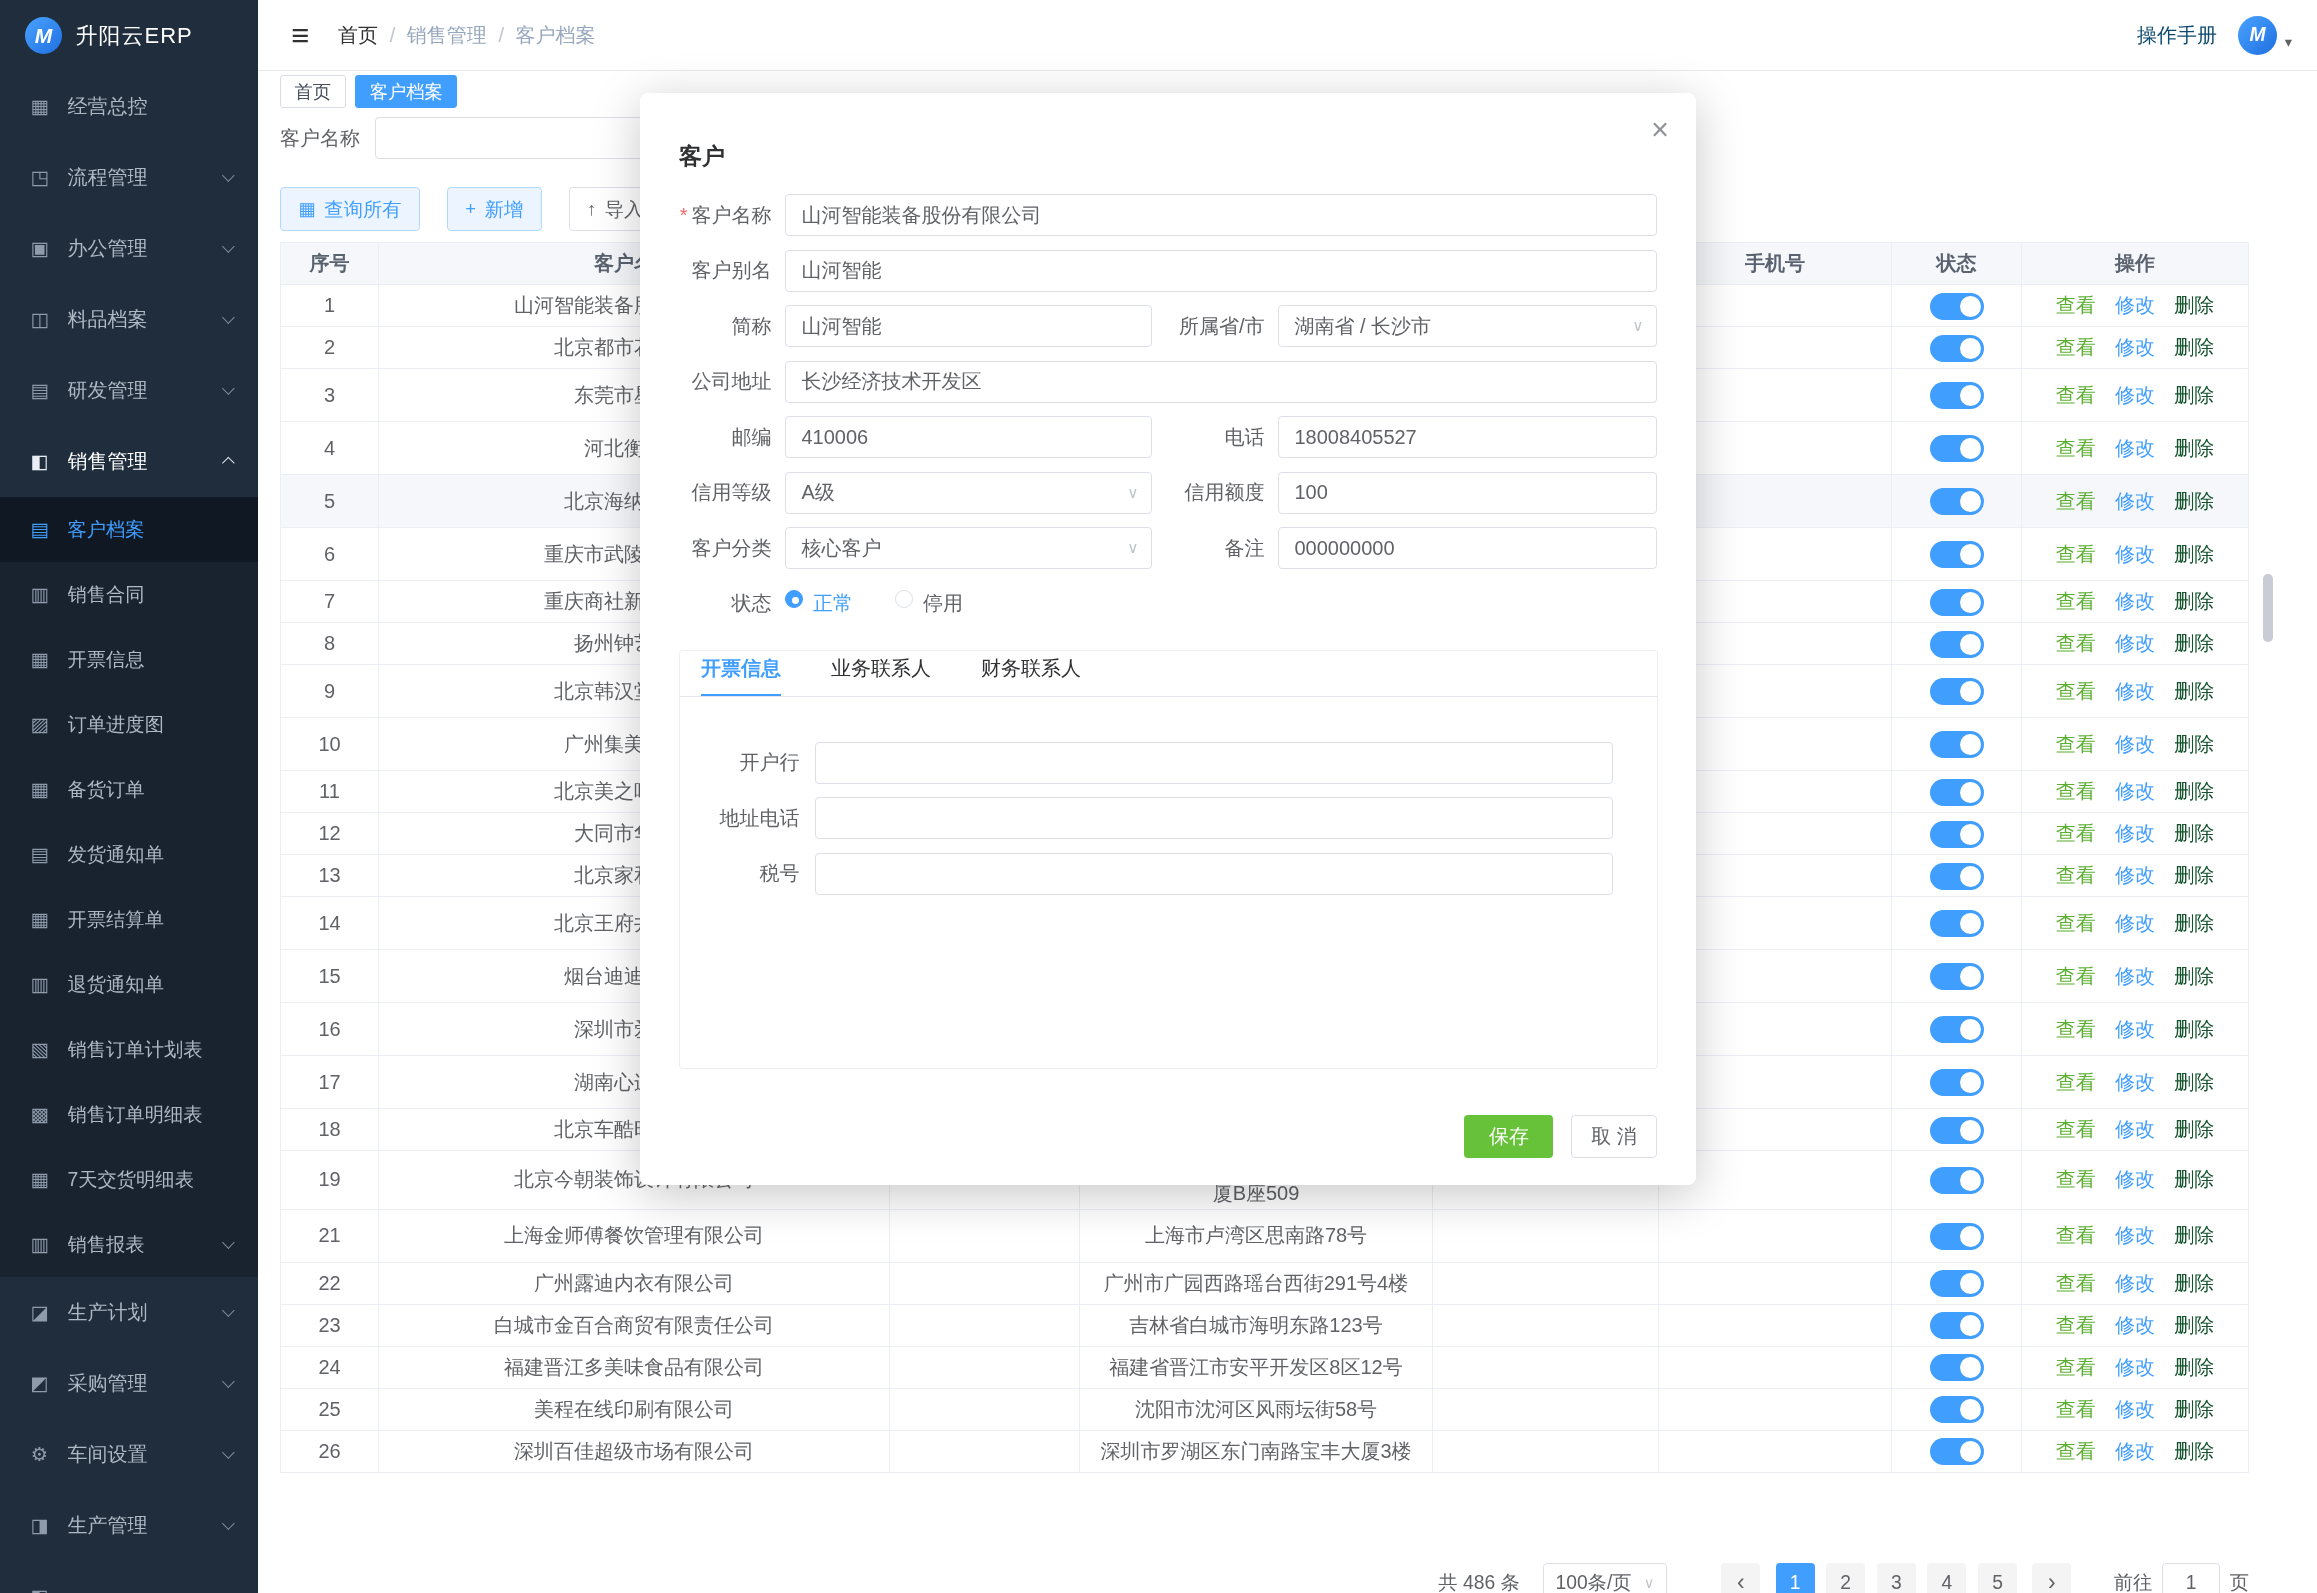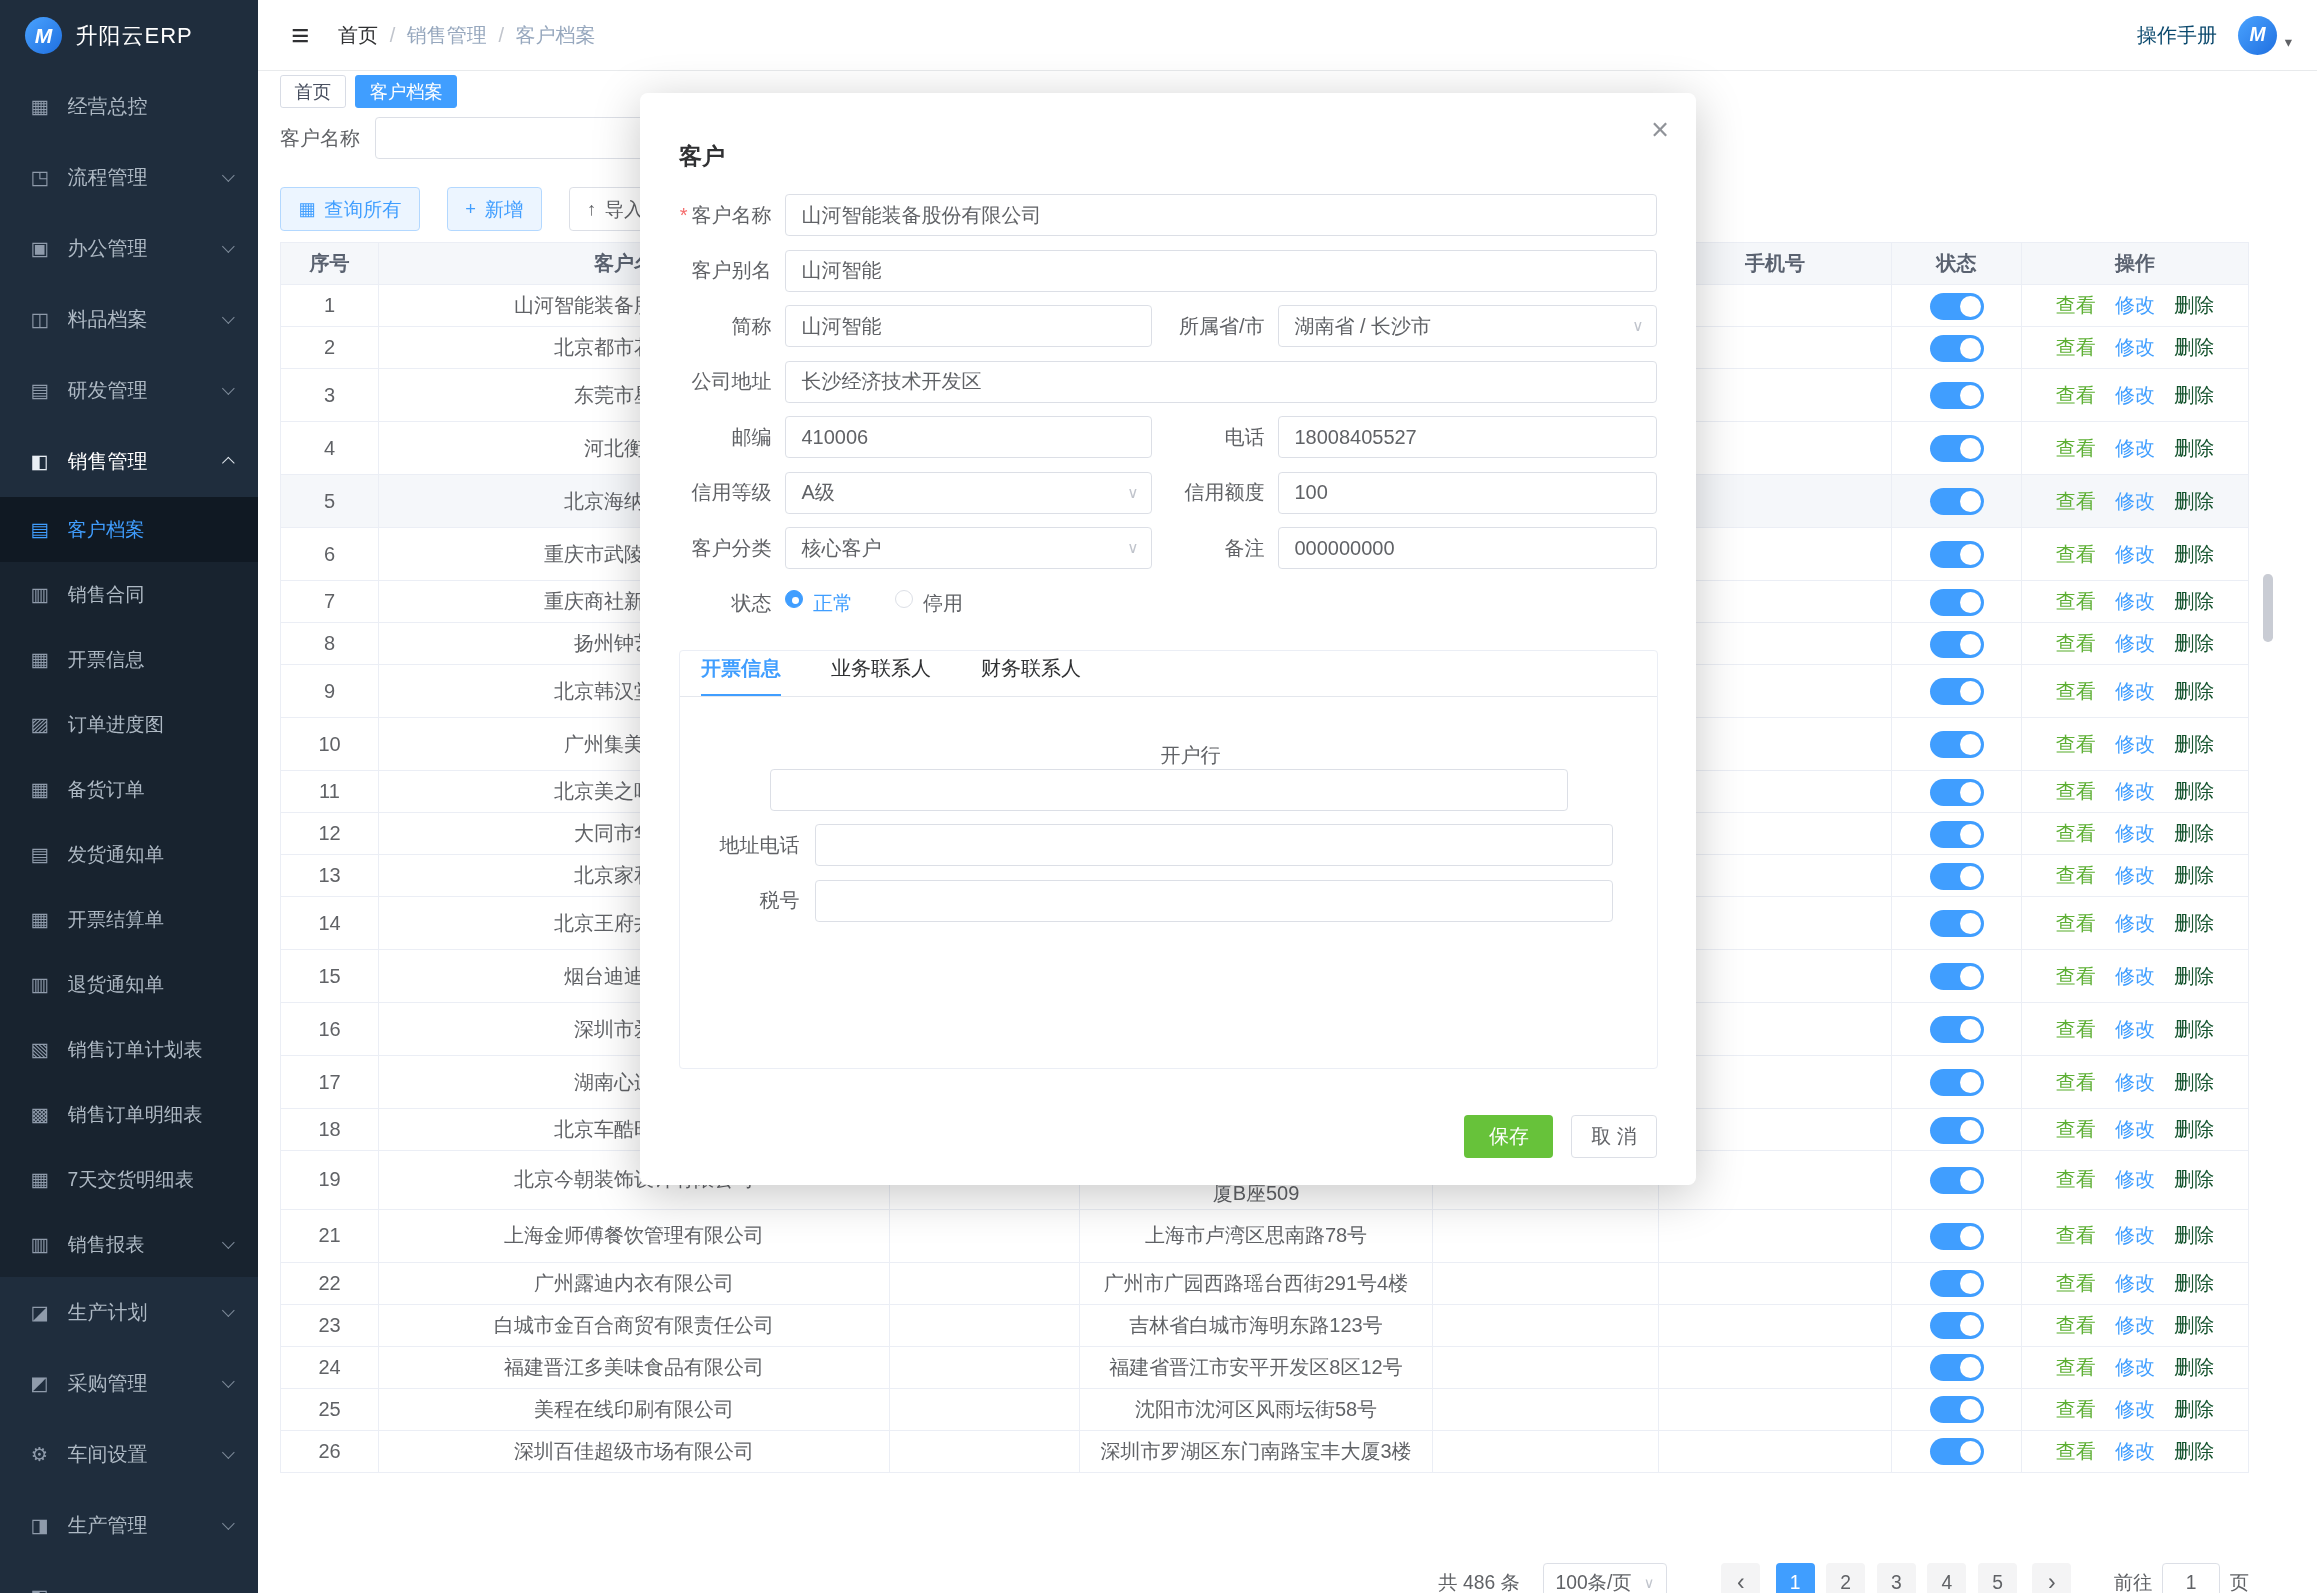--- a/index.html
+++ b/index.html
@@ -113,7 +113,7 @@
   .mtab { font-size:20px; color:#303133; padding-bottom:11.6px; cursor:pointer; border-bottom:2.9px solid transparent; }
   .mtab.active { color:#409eff; border-bottom-color:#409eff; font-weight:600; }
   .trow { display:flex; align-items:center; margin-bottom:13.5px; }
-  .trow:first-of-type { margin-top:45px;flex-direction:column; }
+  .trow:first-of-type { margin-top:45px; }
   .tlabel { width:135px; flex:none; text-align:right; padding-right:15.4px; font-size:20px; color:#606266; white-space:nowrap; }
   .tinput { width:798px; }
   .modal-footer { position:absolute; right:39px; bottom:27px; display:flex; align-items:flex-end; gap:17.4px; }

